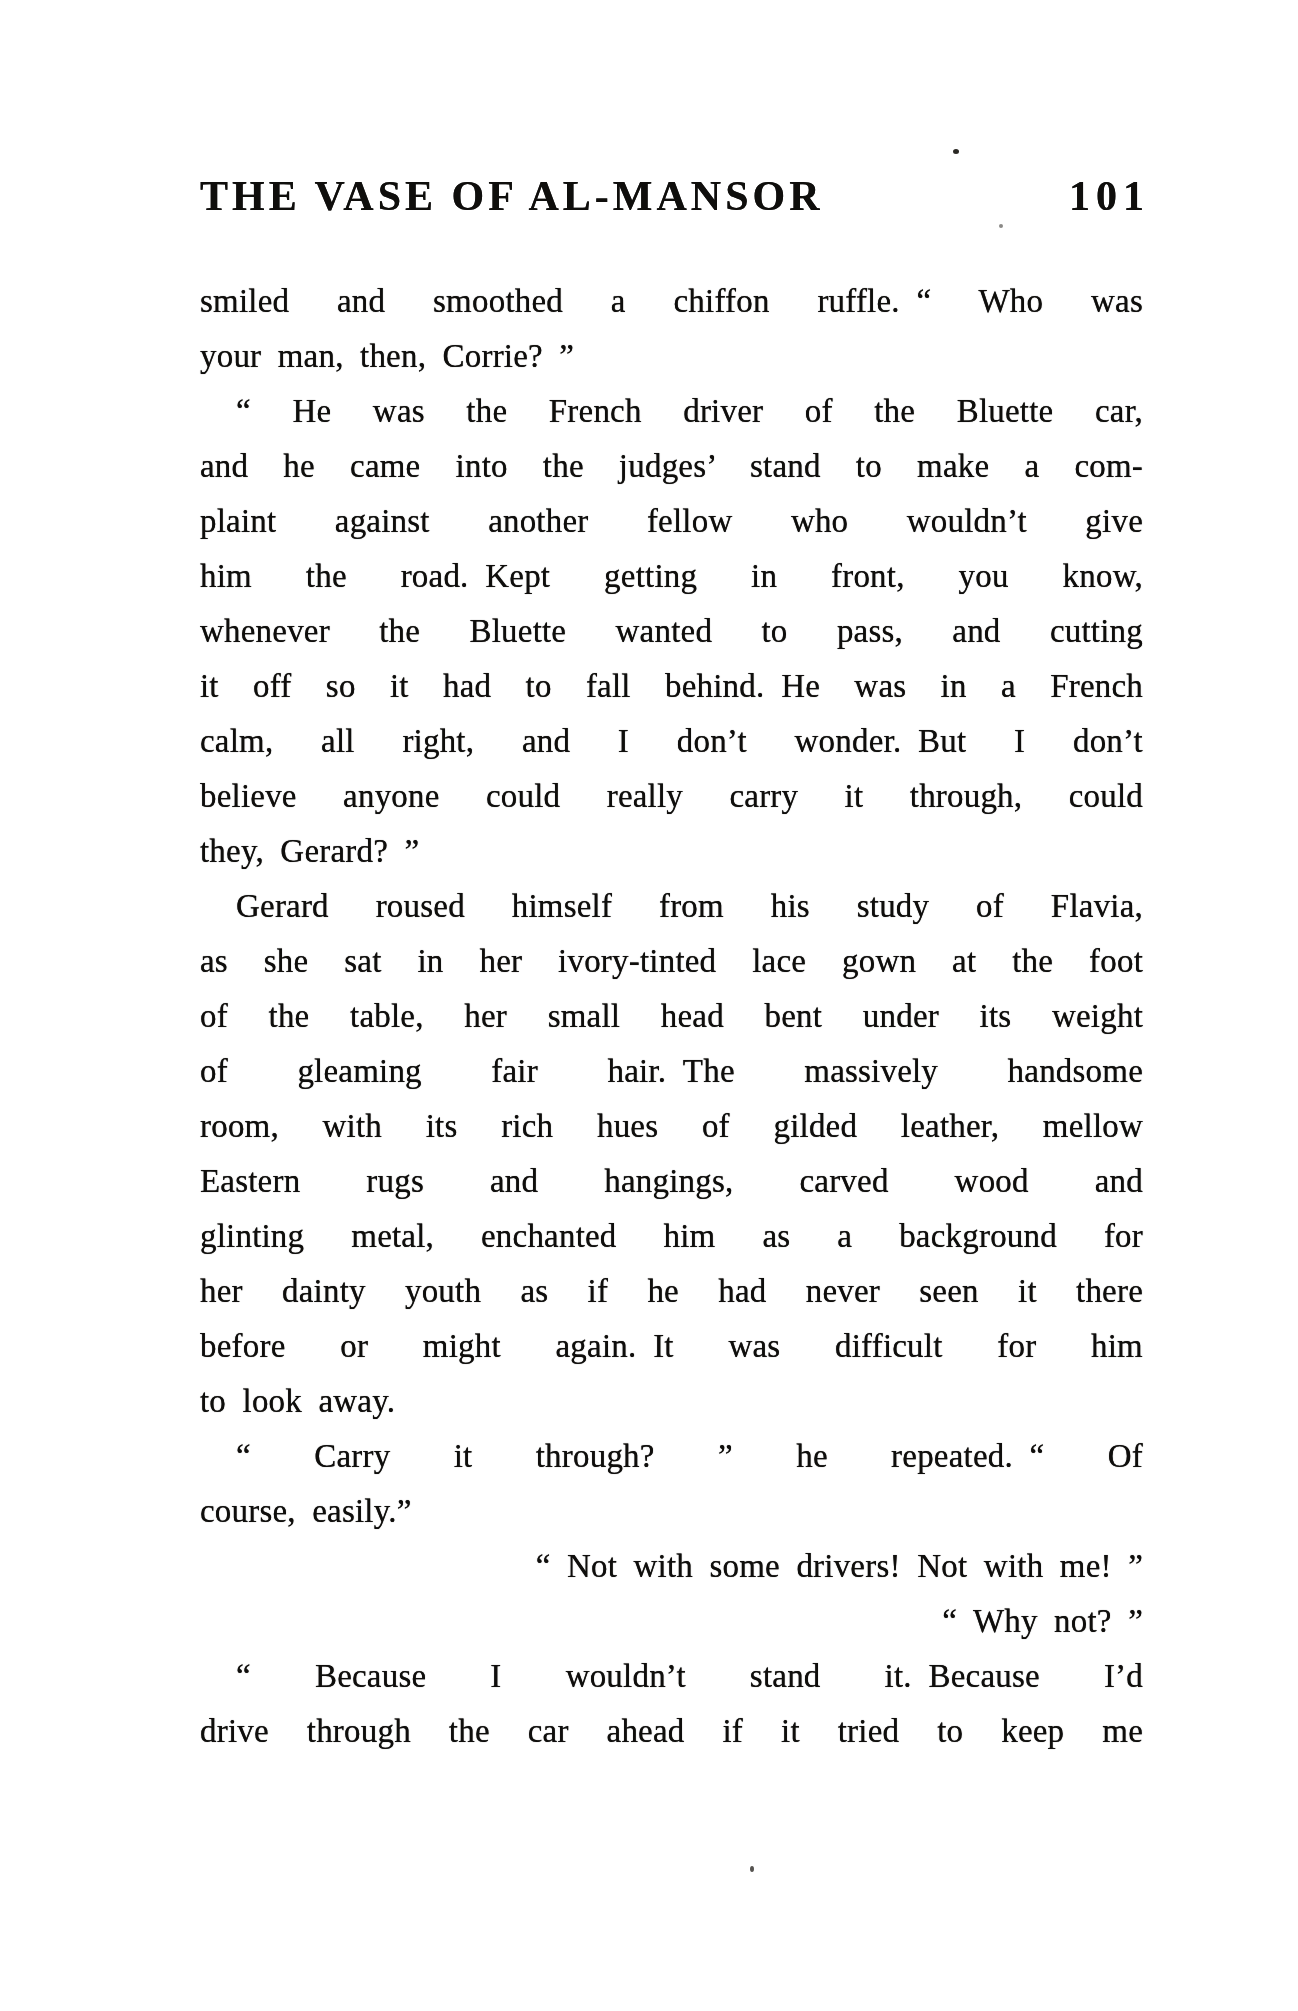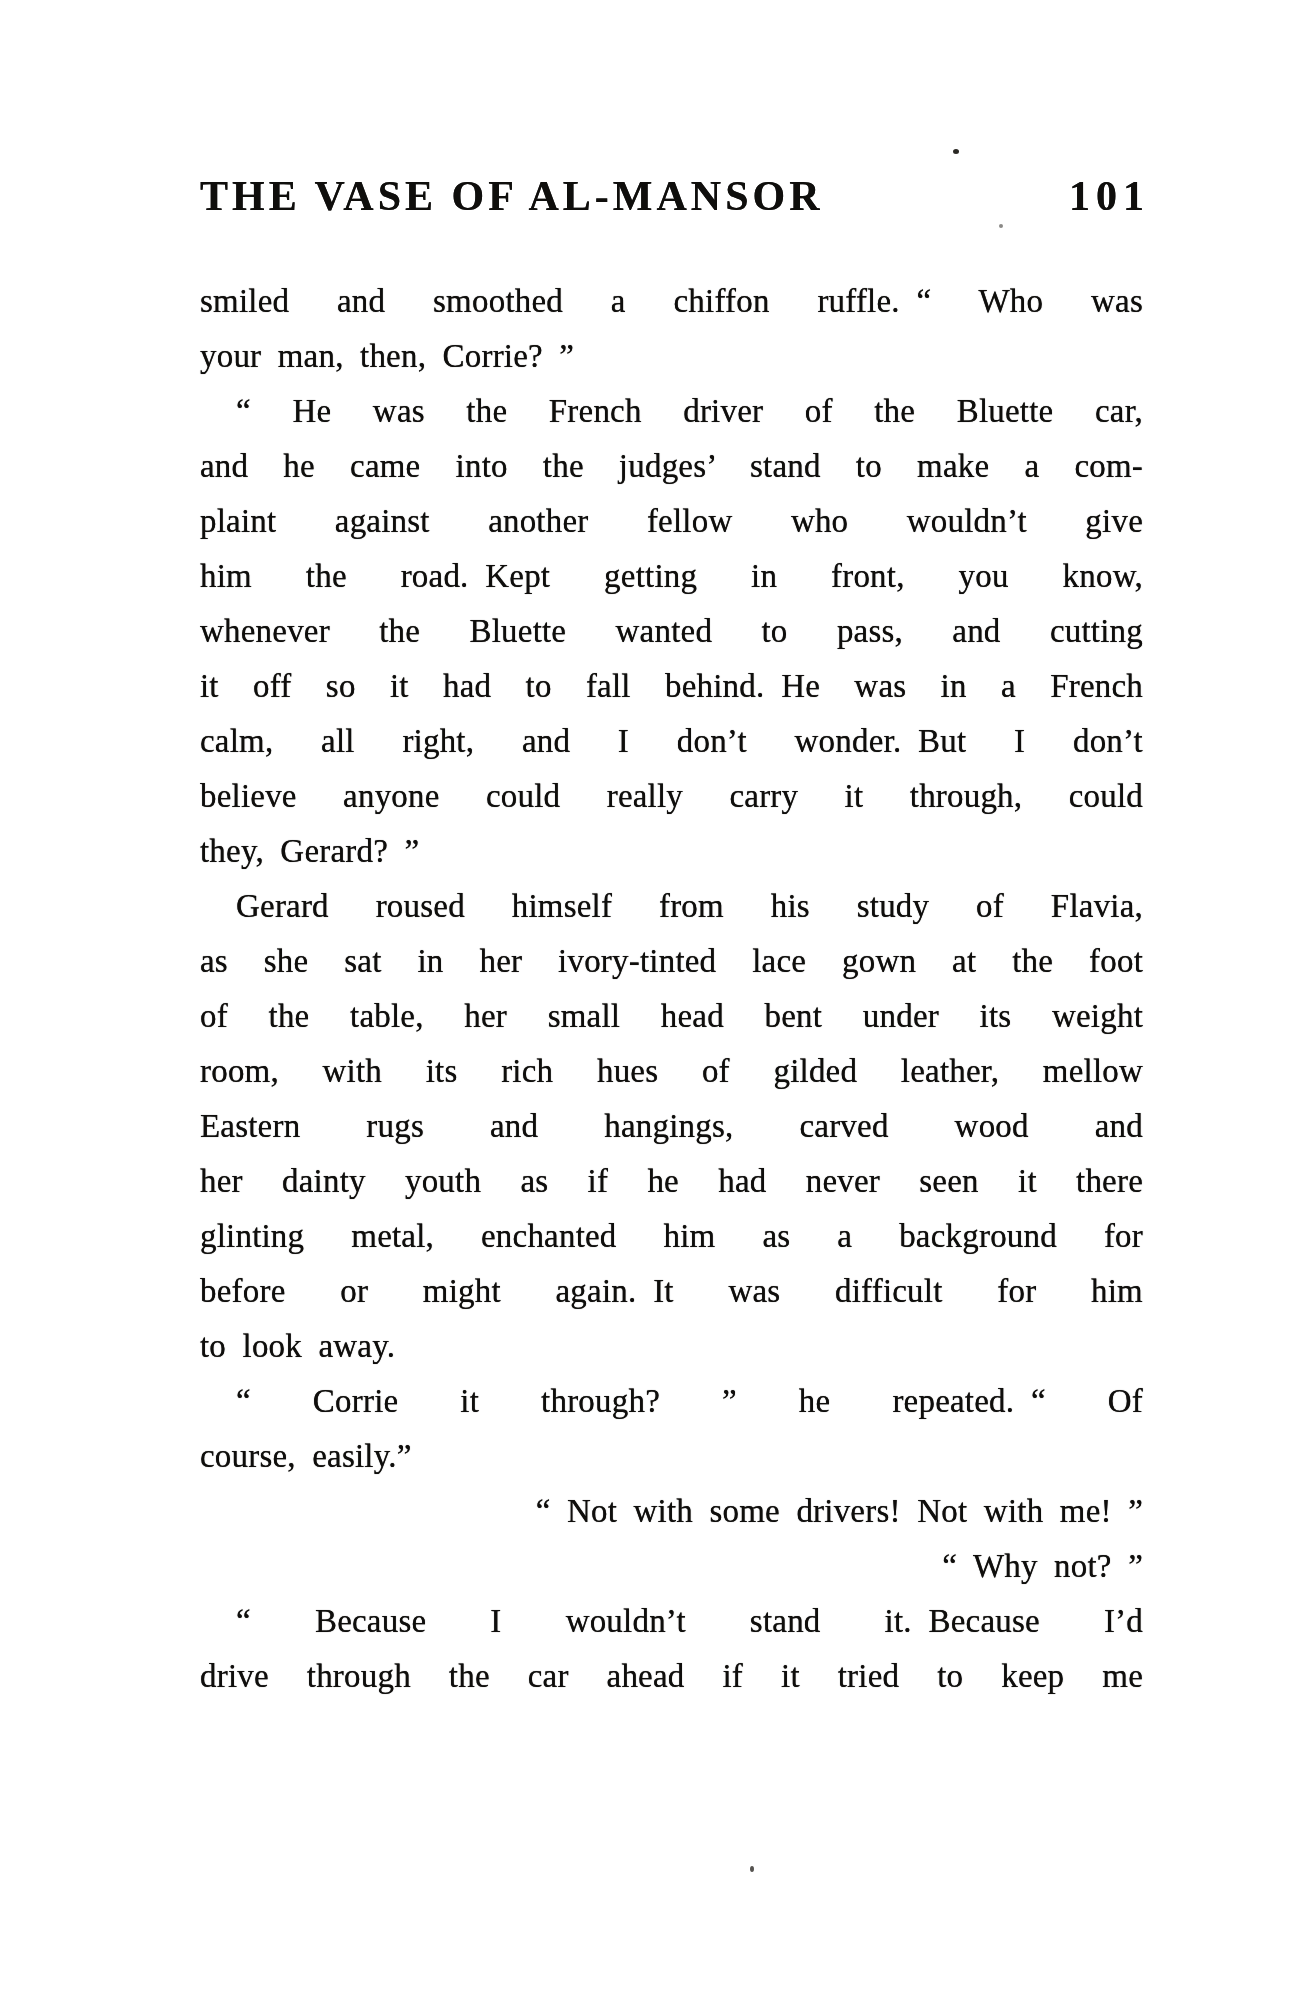--- a/index.html
+++ b/index.html
@@ -106,6 +106,7 @@
       <div class="line indent fill">Gerard roused himself from his study of Flavia,</div>
       <div class="line fill">as she sat in her ivory-tinted lace gown at the foot</div>
       <div class="line fill">of the table, her small head bent under its weight</div>
+      <div class="line fill">of gleaming fair hair. The massively handsome</div>
       <div class="line fill">room, with its rich hues of gilded leather, mellow</div>
       <div class="line fill">Eastern rugs and hangings, carved wood and</div>
       <div class="line fill">her dainty youth as if he had never seen it there</div>

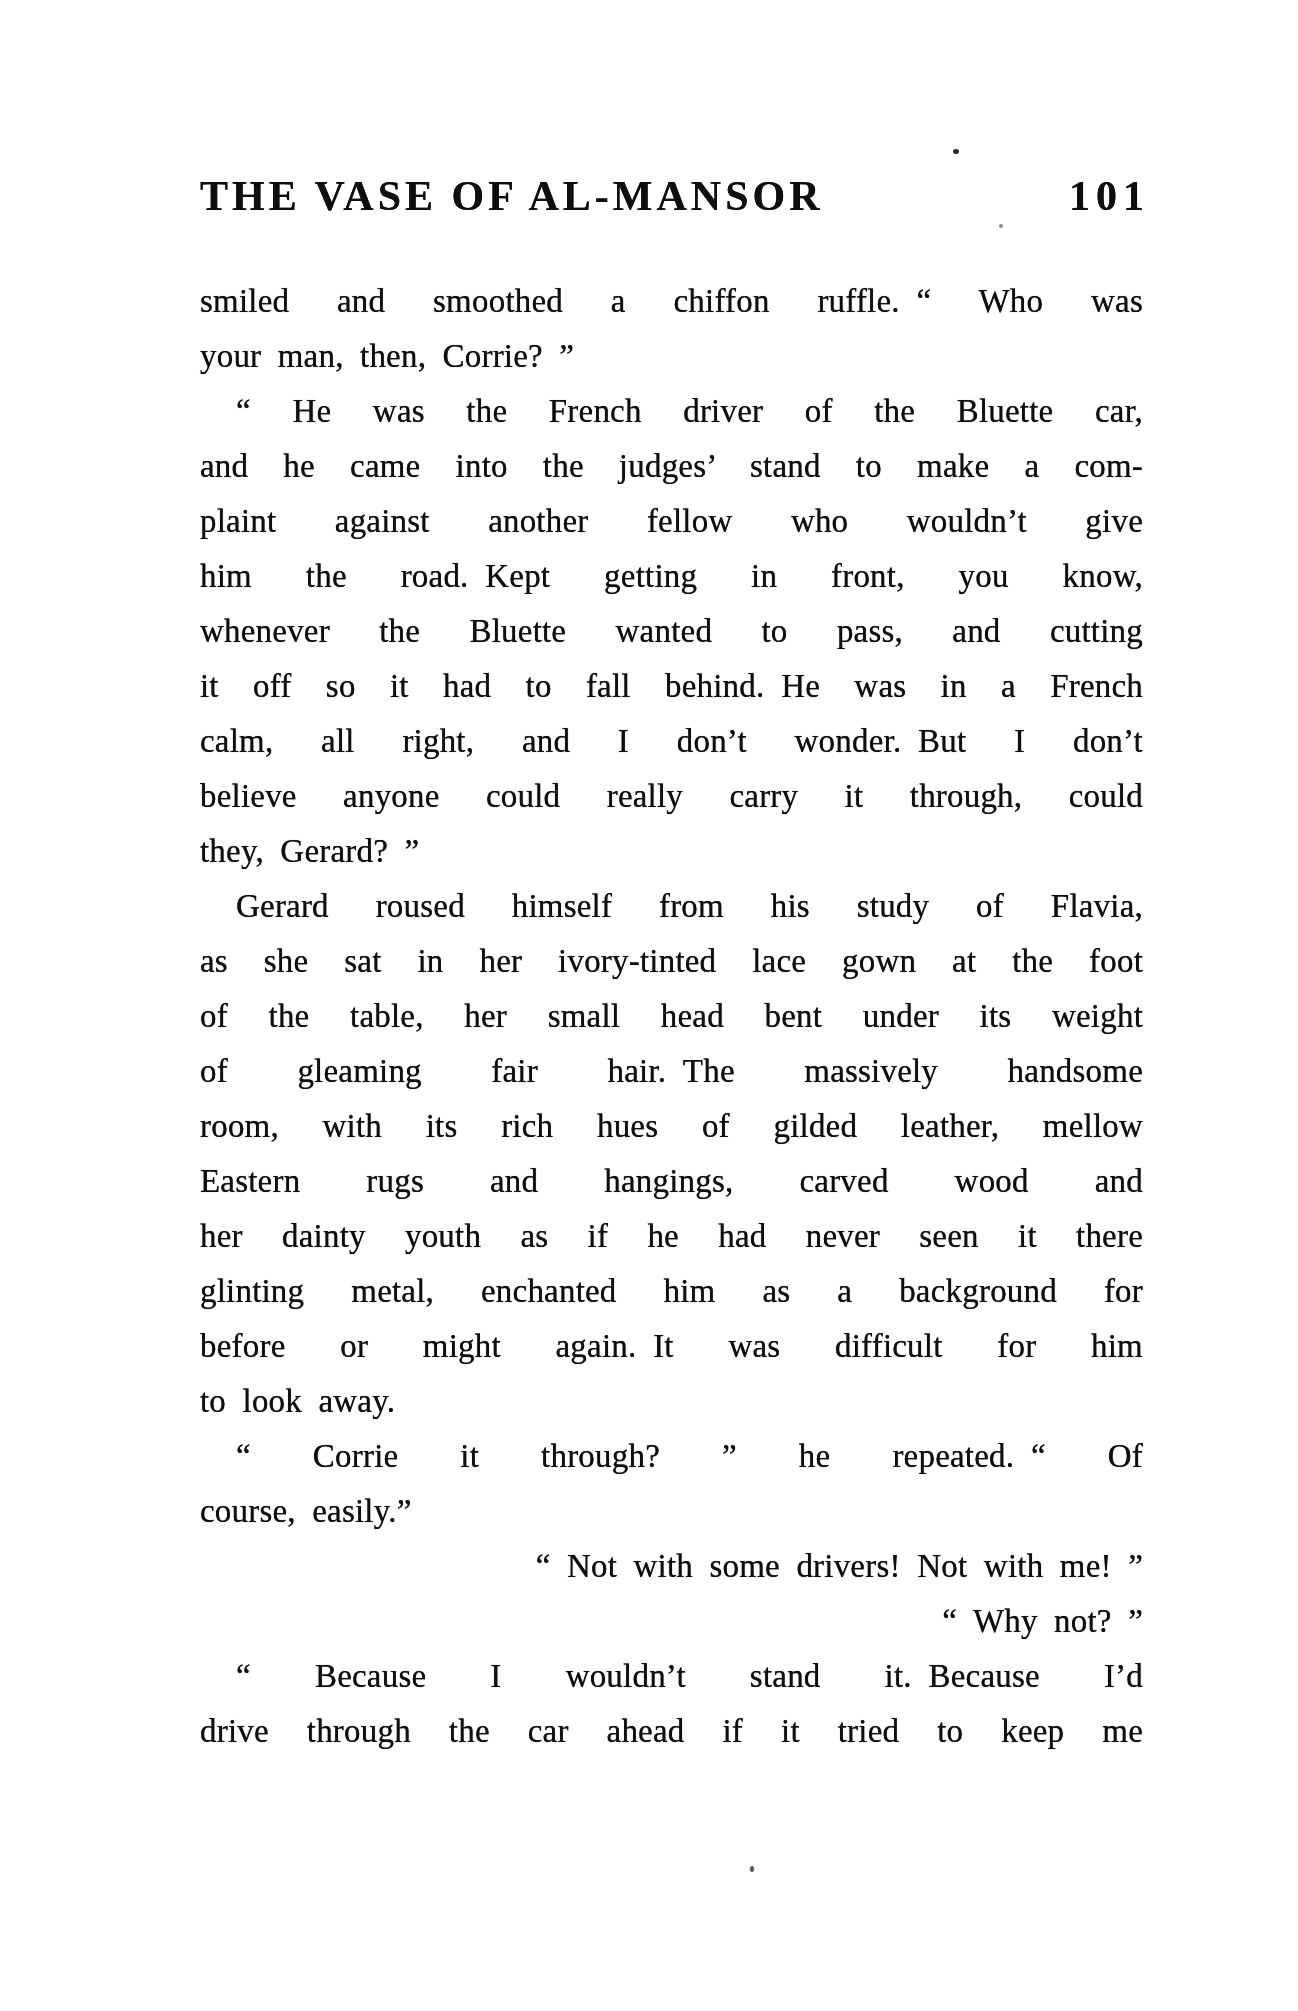--- a/index.html
+++ b/index.html
@@ -109,8 +109,8 @@
       <div class="line fill">of gleaming fair hair. The massively handsome</div>
       <div class="line fill">room, with its rich hues of gilded leather, mellow</div>
       <div class="line fill">Eastern rugs and hangings, carved wood and</div>
+      <div class="line fill">glinting metal, enchanted him as a background for</div>
       <div class="line fill">her dainty youth as if he had never seen it there</div>
-      <div class="line fill">glinting metal, enchanted him as a background for</div>
       <div class="line fill">before or might again. It was difficult for him</div>
       <div class="line">to look away.</div>
       <div class="line indent fill">“ Corrie it through? ” he repeated. “ Of</div>

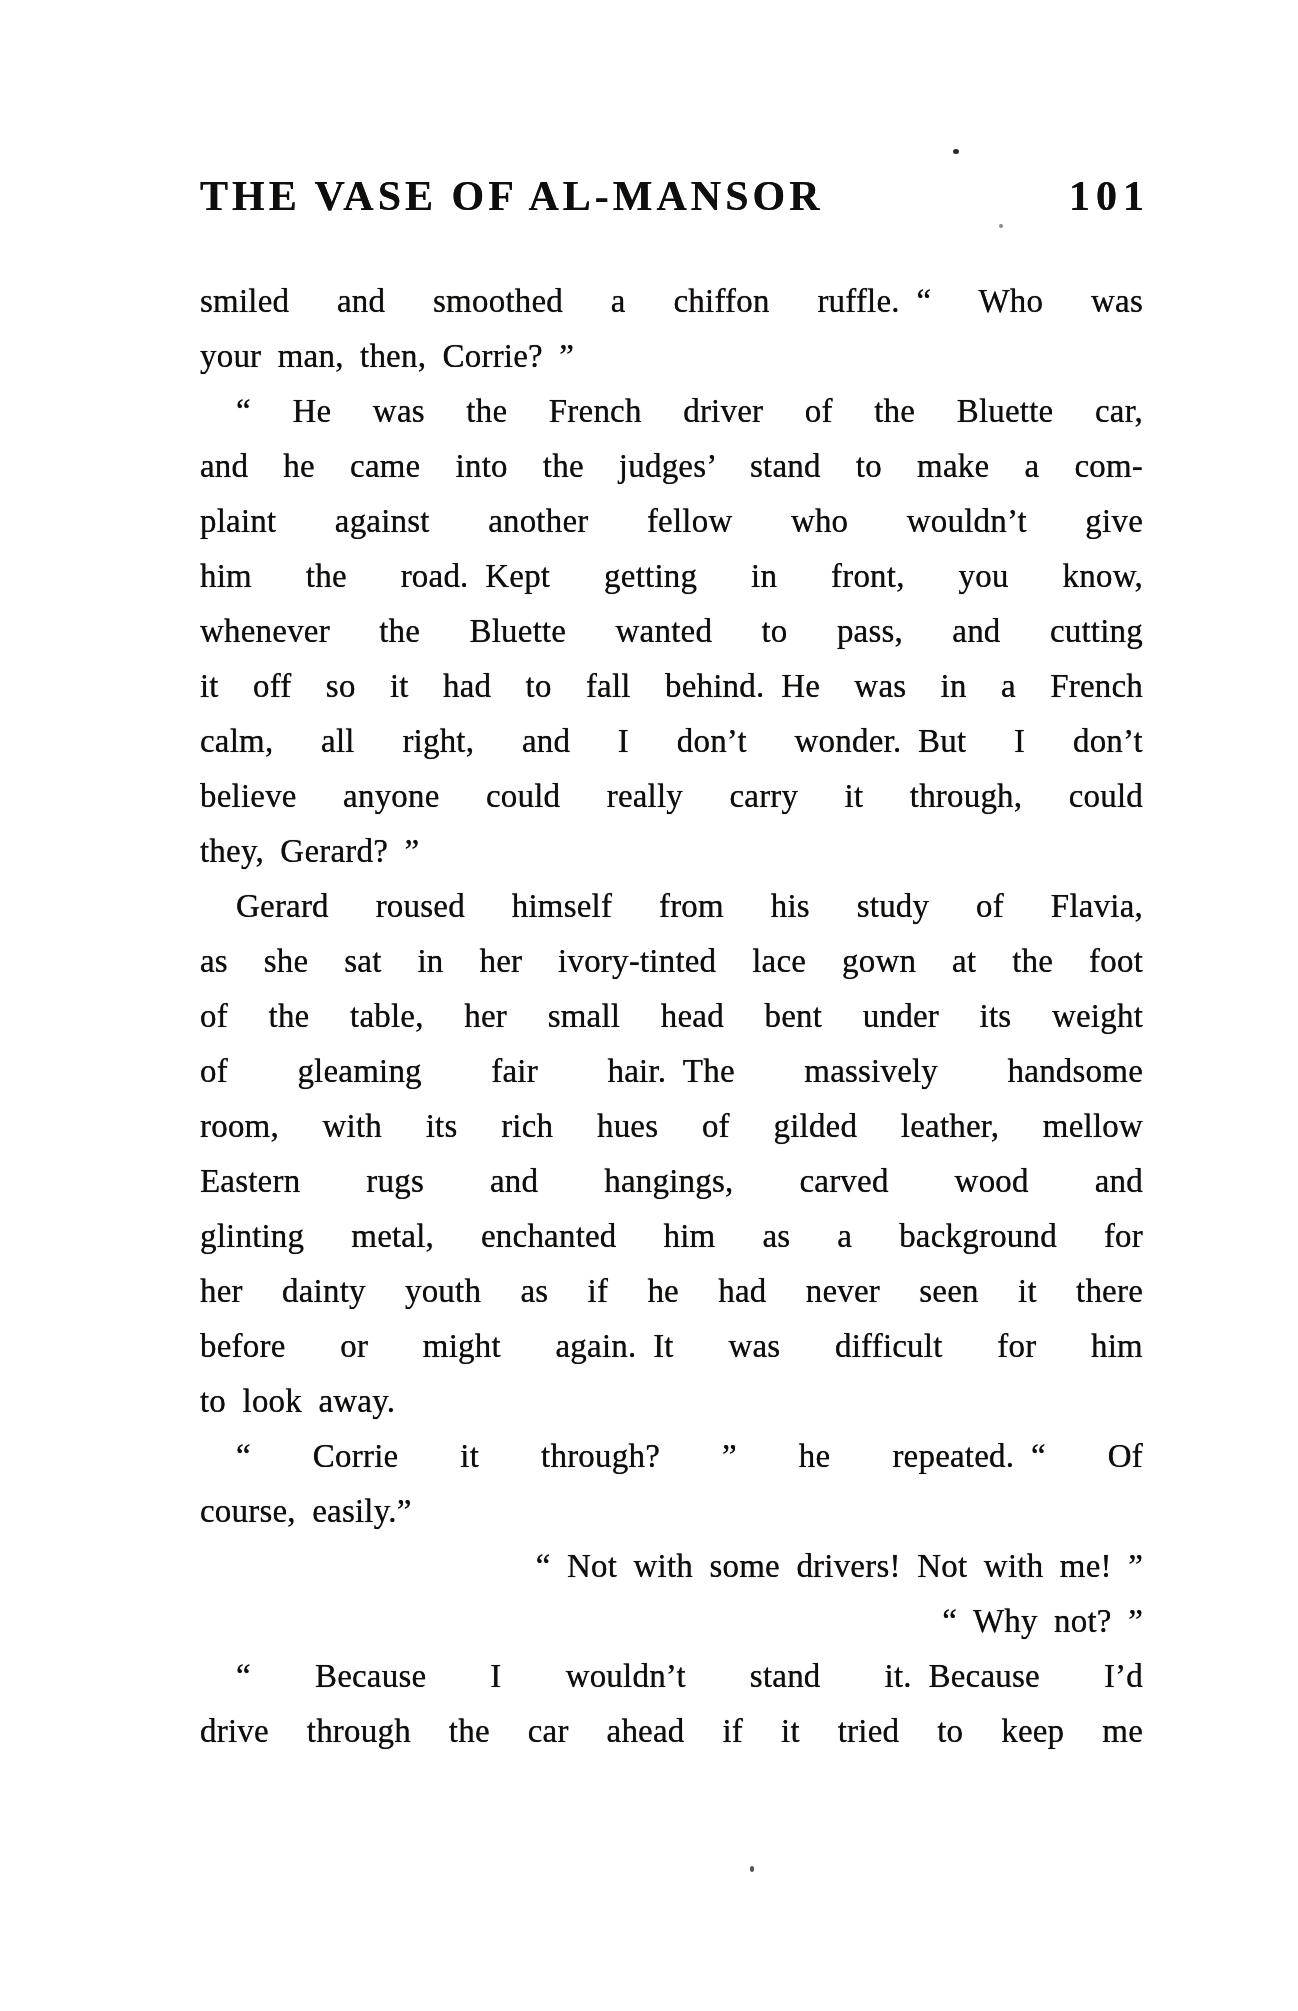--- a/index.html
+++ b/index.html
@@ -113,7 +113,7 @@
       <div class="line fill">her dainty youth as if he had never seen it there</div>
       <div class="line fill">before or might again. It was difficult for him</div>
       <div class="line">to look away.</div>
-      <div class="line indent fill">“ Corrie it through? ” he repeated. “ Of</div>
+      <div class="line indent fill">“ Carry it through? ” he repeated. “ Of</div>
       <div class="line">course, easily.”</div>
       <div class="line indent">“ Not with some drivers! Not with me! ”</div>
       <div class="line indent">“ Why not? ”</div>

